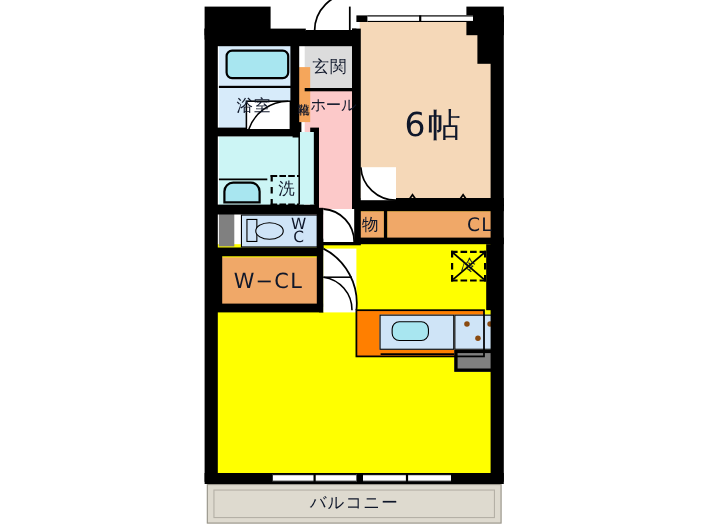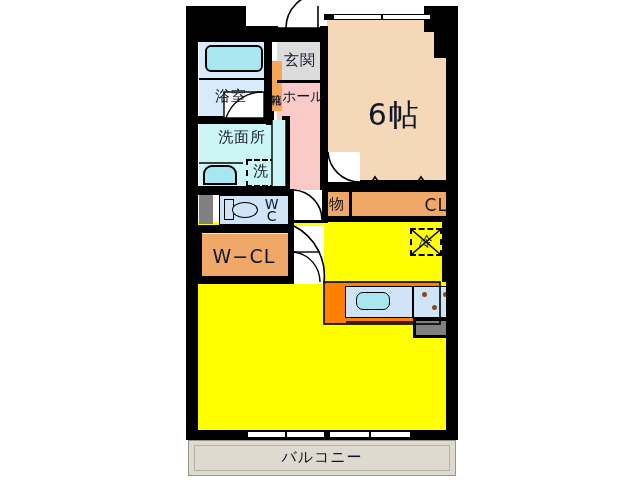--- a/index.html
+++ b/index.html
@@ -228,7 +228,6 @@
 
   <div class="lbl" style="left:200px; top:89px; width:62px; font-size:15px;">浴室</div>
 
-  <div class="lbl" style="left:199px; top:130px; width:86px; font-size:15px;">洗面所</div>
 
   <div class="lbl" style="left:278px; top:53px; width:44px; font-size:15px;">玄関</div>
 

